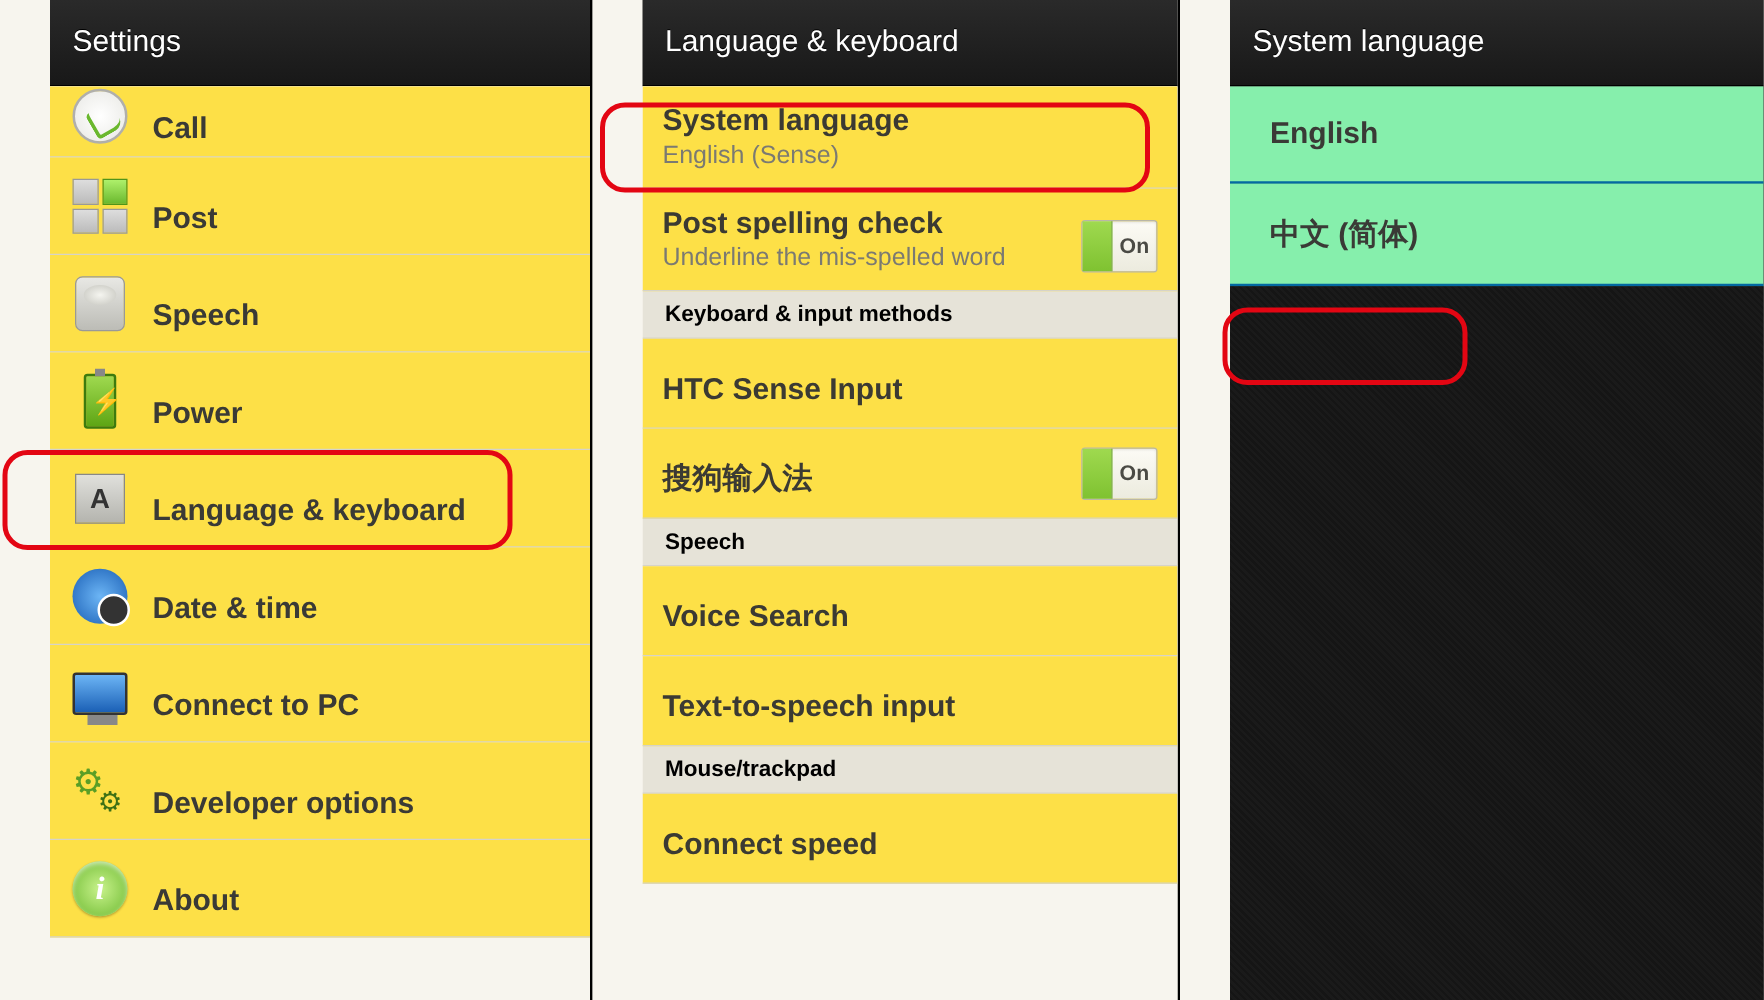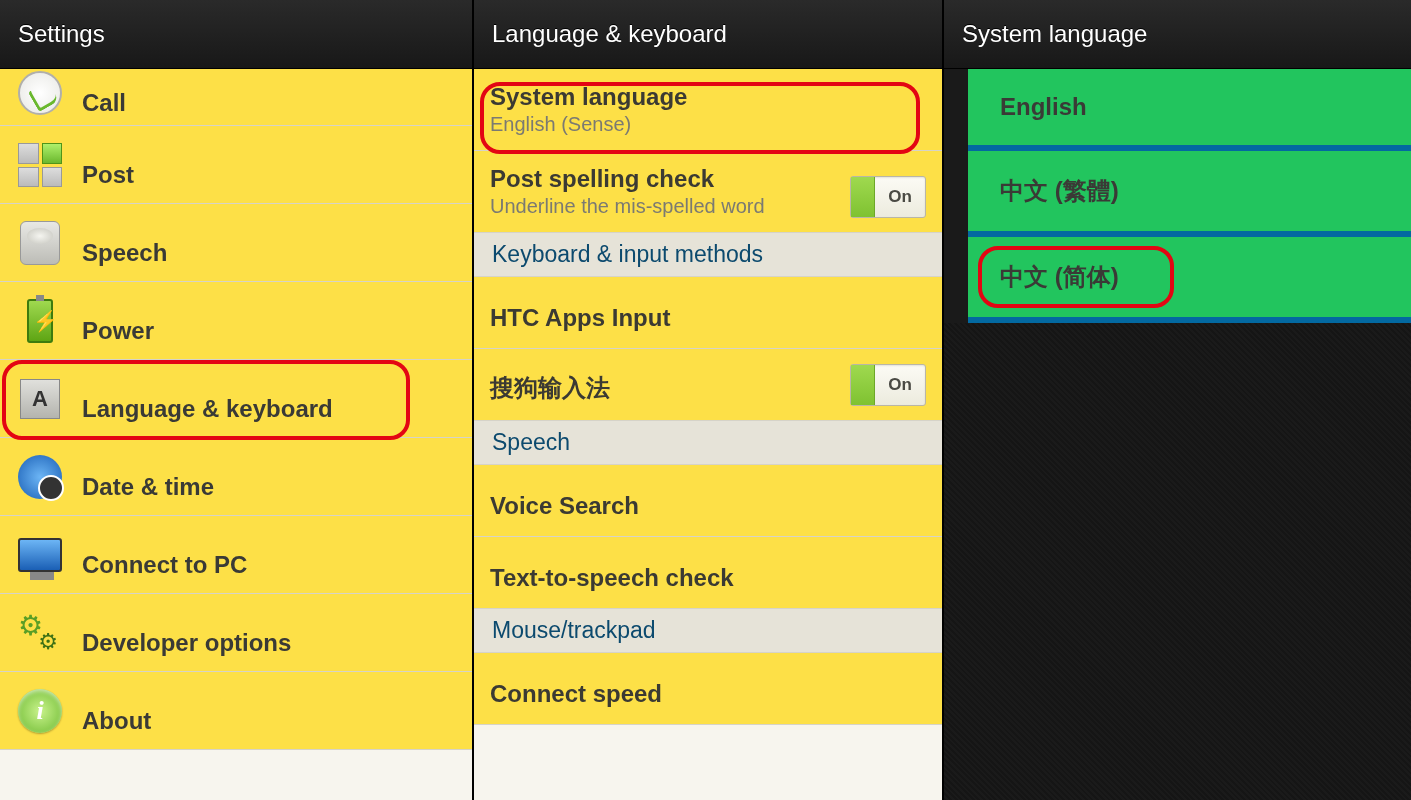--- a/index.html
+++ b/index.html
@@ -17,6 +17,7 @@
       display: flex;
       flex-direction: column;
       background: #f7f5ee;
+      padding-left: 40px;
     }
     .panel-1 { width: 474px; }
     .panel-2 { width: 470px; }

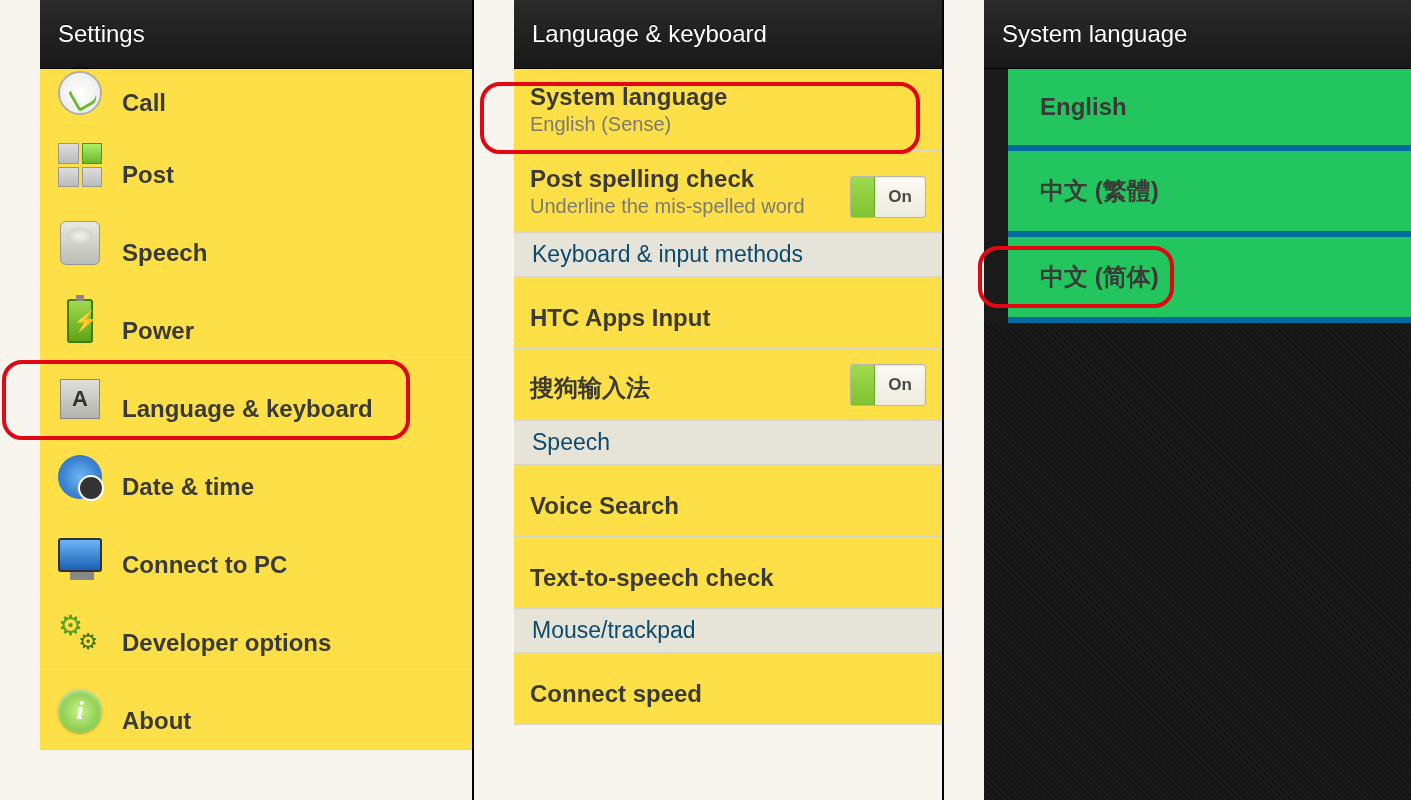--- a/index.html
+++ b/index.html
@@ -114,13 +114,12 @@
     .ring-3 { top: 246px; left: 978px; width: 196px; height: 62px; }
     .panel-3 .list { background: #1a1a1a; }
     .lang-row {
-      background: #22c55e;
+      background: #86efac;
       padding: 24px 32px;
-      border-bottom: 6px solid #0369a1;
+      border-bottom: 2px solid #0369a1;
       font-size: 24px;
       font-weight: 600;
       color: #3a3a36;
-      margin-left: 24px;
     }
     .dark-fill { flex: 1; background: repeating-linear-gradient(45deg,#151515,#151515 2px,#1a1a1a 2px,#1a1a1a 4px); }
     .partial-row { min-height: 44px !important; padding-top: 0 !important; padding-bottom: 8px !important;}

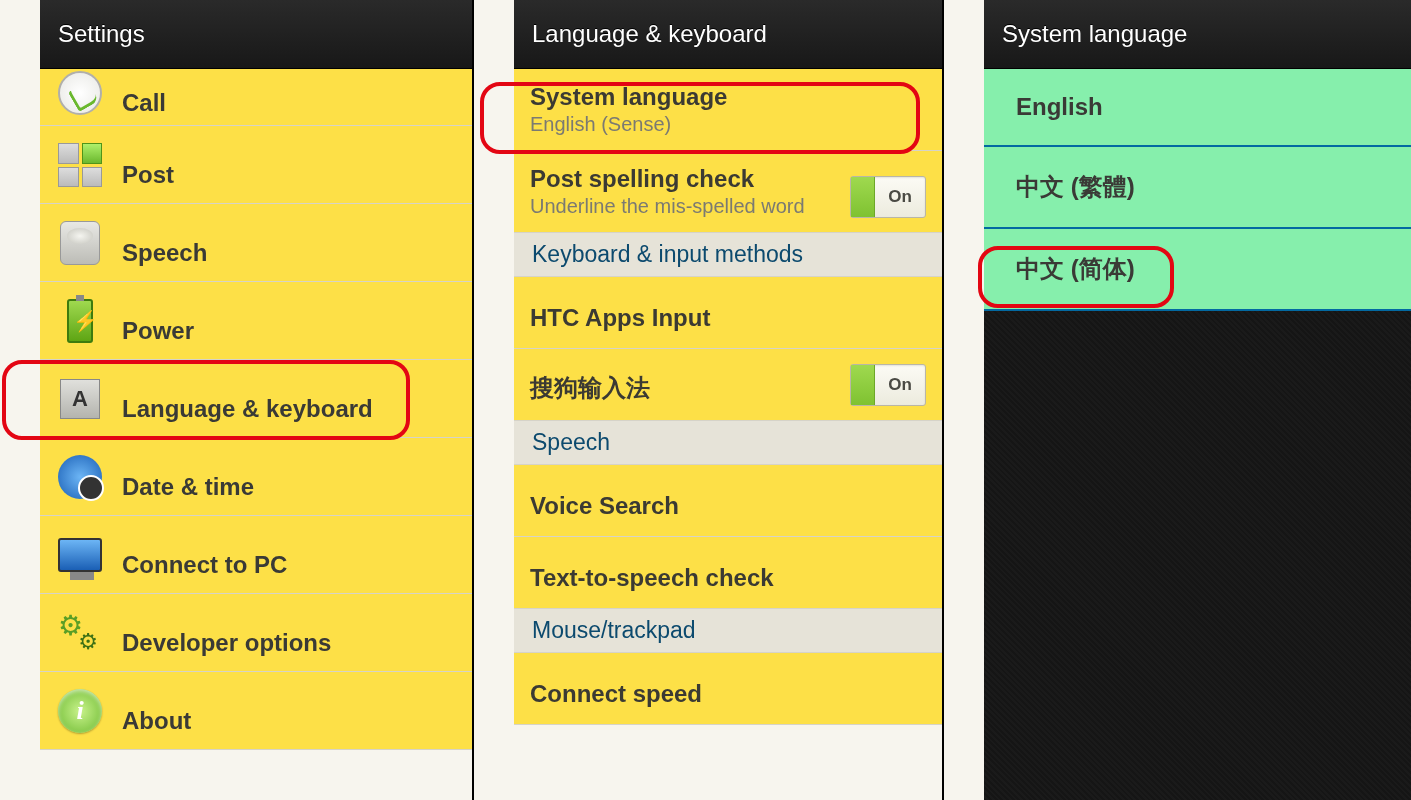--- a/index.html
+++ b/index.html
@@ -80,7 +80,7 @@
       border-bottom: 1px solid #d6d3c8;
     }
     .toggle {
-      width: 76px;
+      width: 61px;
       height: 42px;
       border: 1px solid #b9b6a7;
       border-radius: 3px;

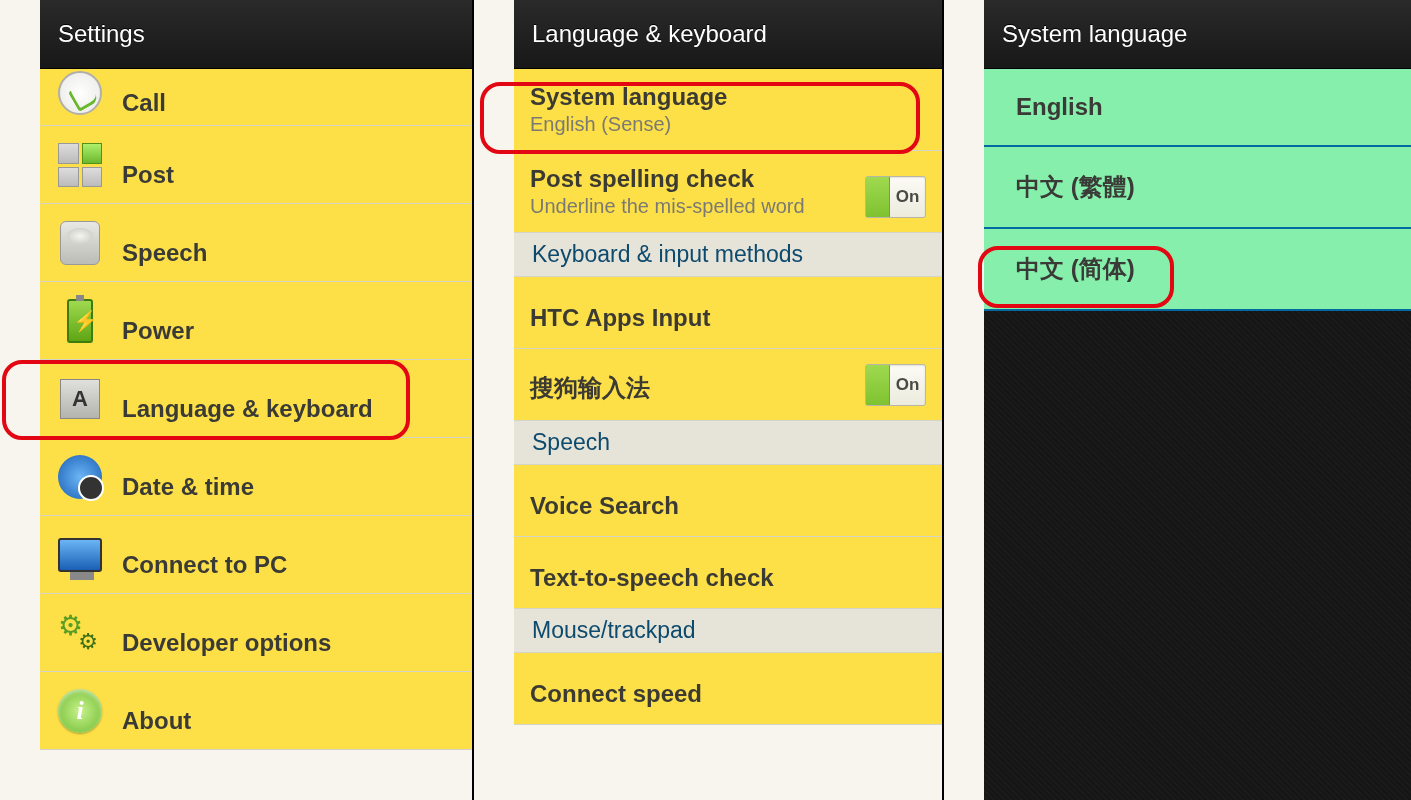--- a/index.html
+++ b/index.html
@@ -263,7 +263,6 @@
   <div class="header">System language</div>
   <div class="list" style="display:flex;flex-direction:column;">
     <div class="lang-row">English</div>
-    <div class="lang-row">中文 (繁體)</div>
     <div class="lang-row">中文 (简体)</div>
     <div class="dark-fill"></div>
   </div>

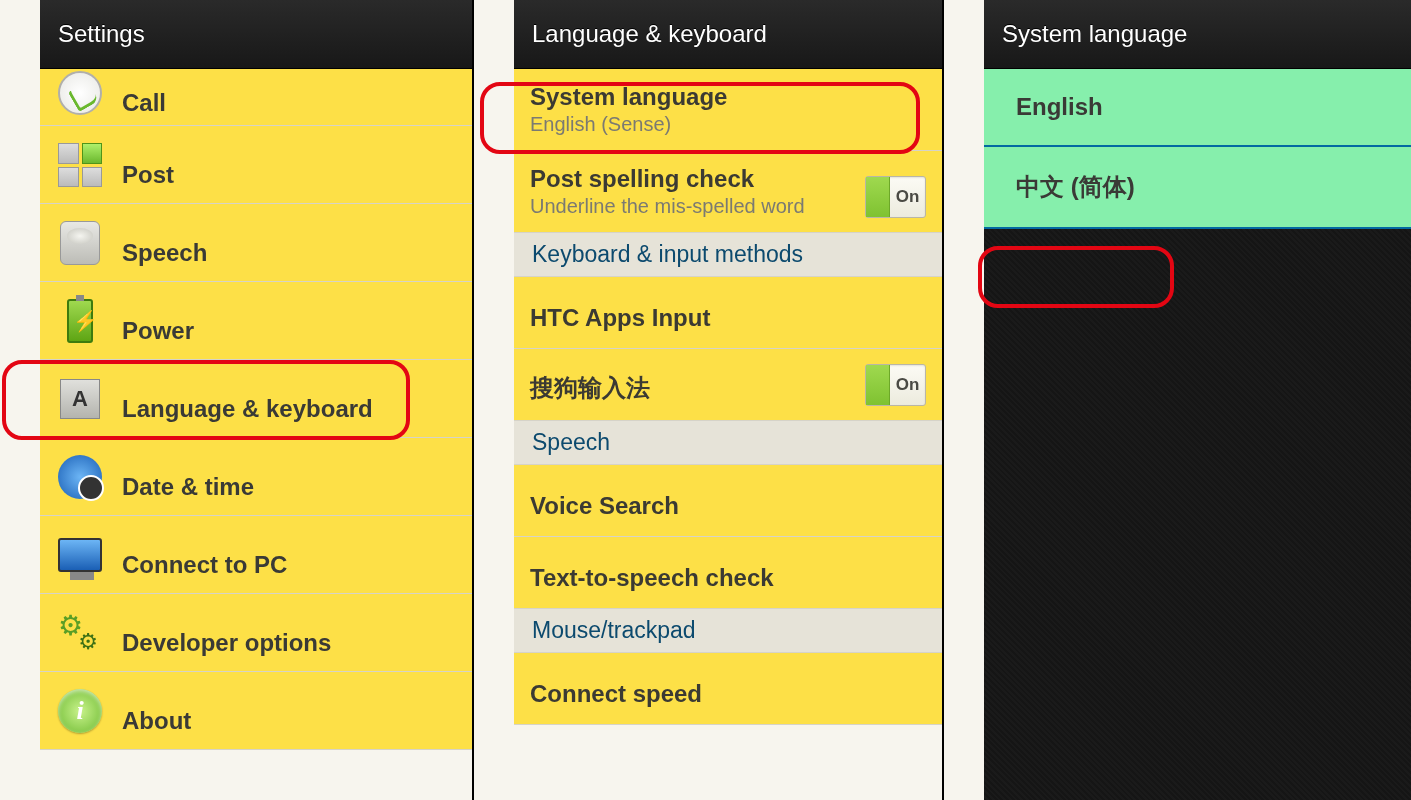--- a/index.html
+++ b/index.html
@@ -73,9 +73,9 @@
     }
     .section-header {
       background: #e6e3d8;
-      color: #0c4a6e;
-      font-weight: 400;
-      font-size: 23px;
+      color: #000000;
+      font-weight: 700;
+      font-size: 18px;
       padding: 8px 18px;
       border-bottom: 1px solid #d6d3c8;
     }

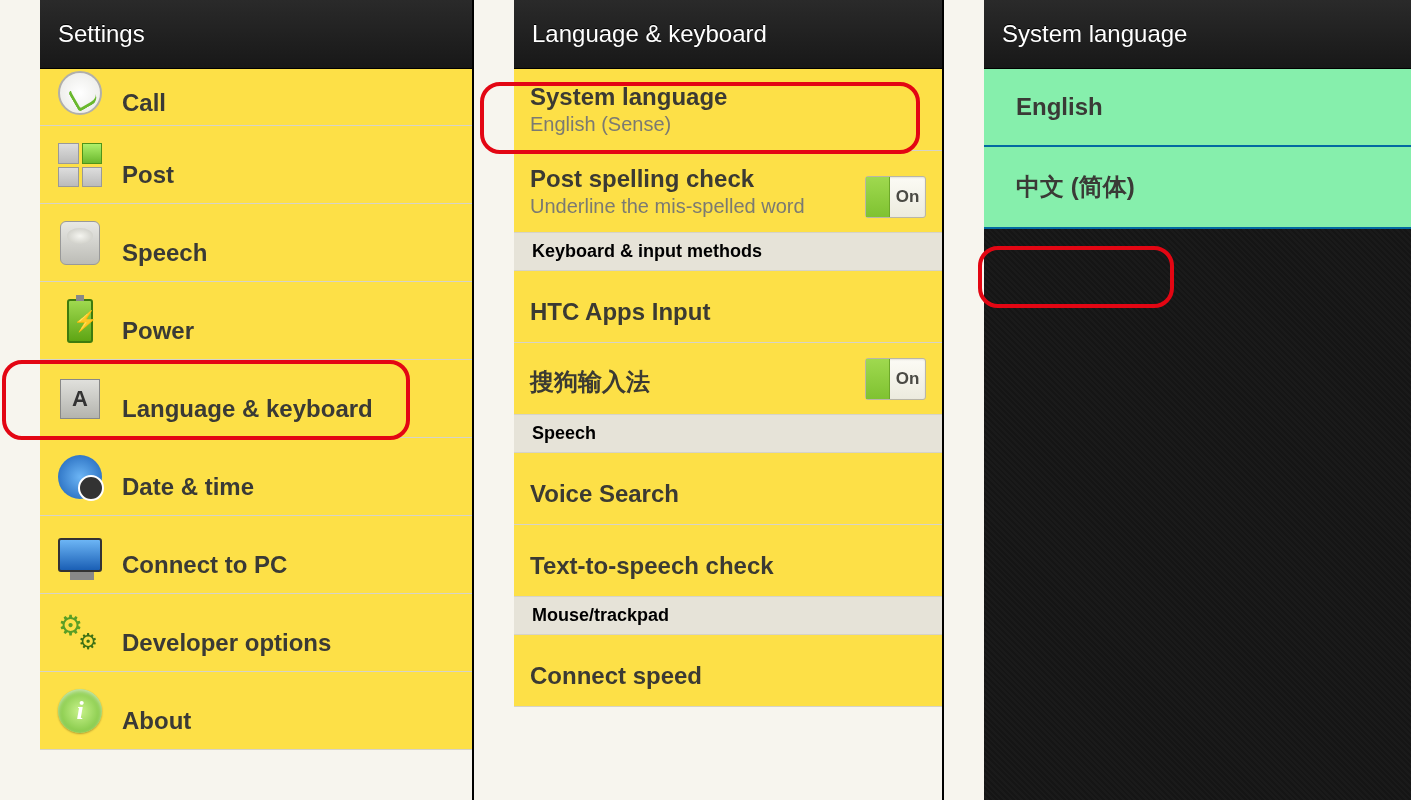--- a/index.html
+++ b/index.html
@@ -234,7 +234,7 @@
     </div>
     <div class="section-header">Keyboard &amp; input methods</div>
     <div class="settings-row slim">
-      <div class="row-title">HTC Apps Input</div>
+      <div class="row-title">HTC Sense Input</div>
     </div>
     <div class="settings-row slim">
       <div class="row-text">

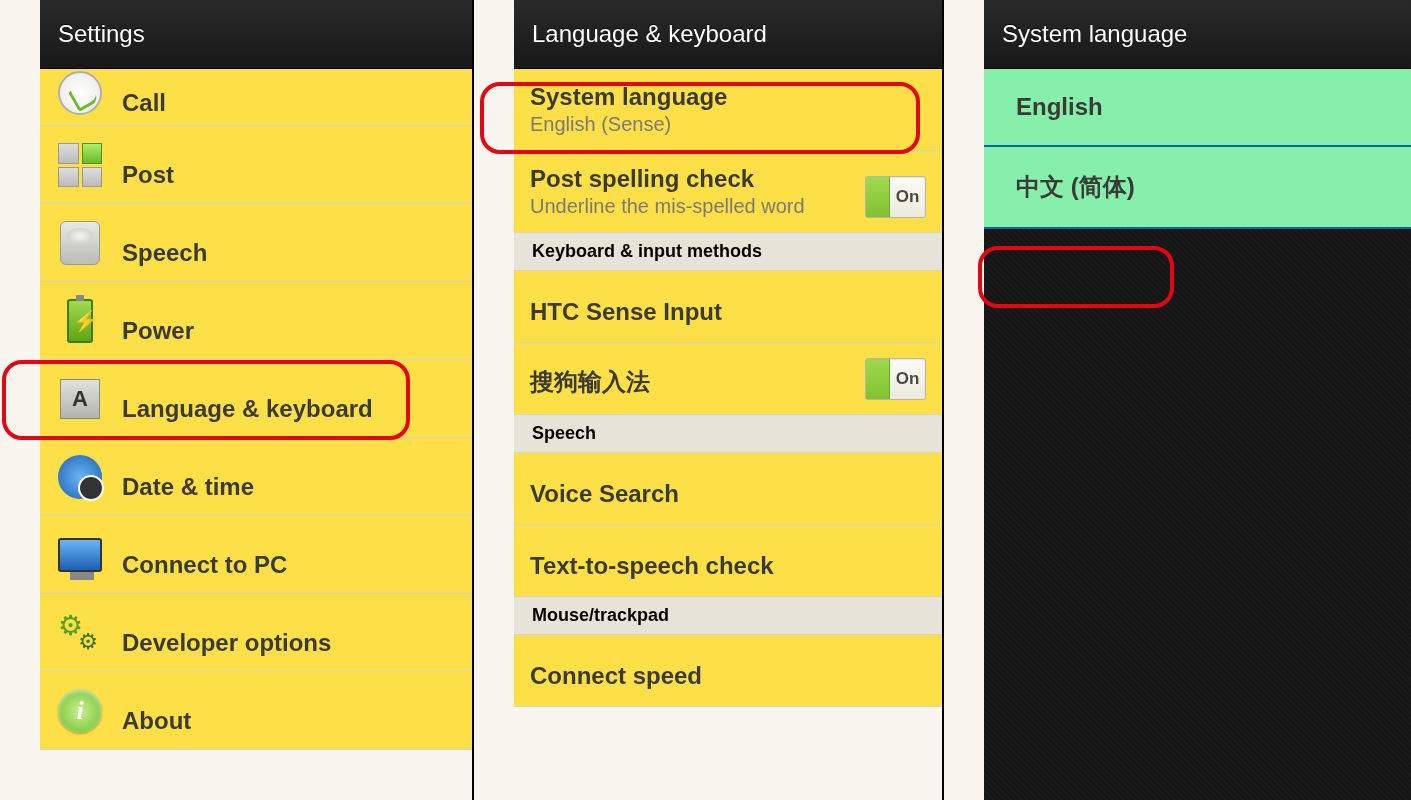--- a/index.html
+++ b/index.html
@@ -250,7 +250,7 @@
       <div class="row-title">Voice Search</div>
     </div>
     <div class="settings-row slim">
-      <div class="row-title">Text-to-speech check</div>
+      <div class="row-title">Text-to-speech input</div>
     </div>
     <div class="section-header">Mouse/trackpad</div>
     <div class="settings-row slim">

